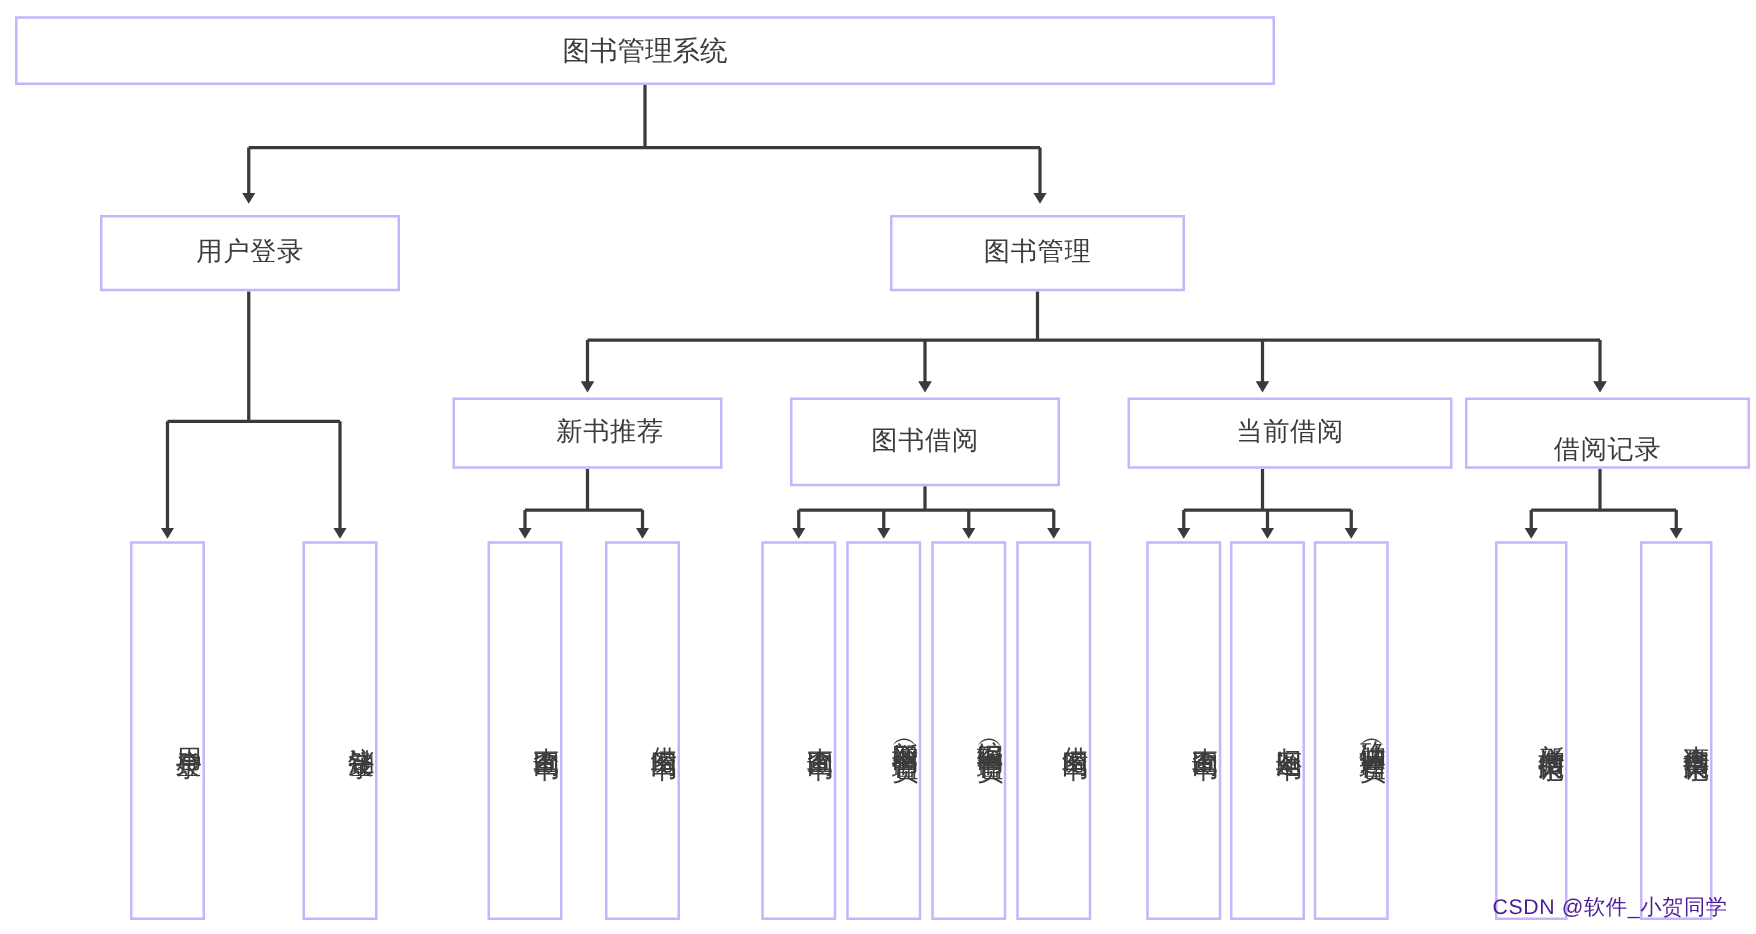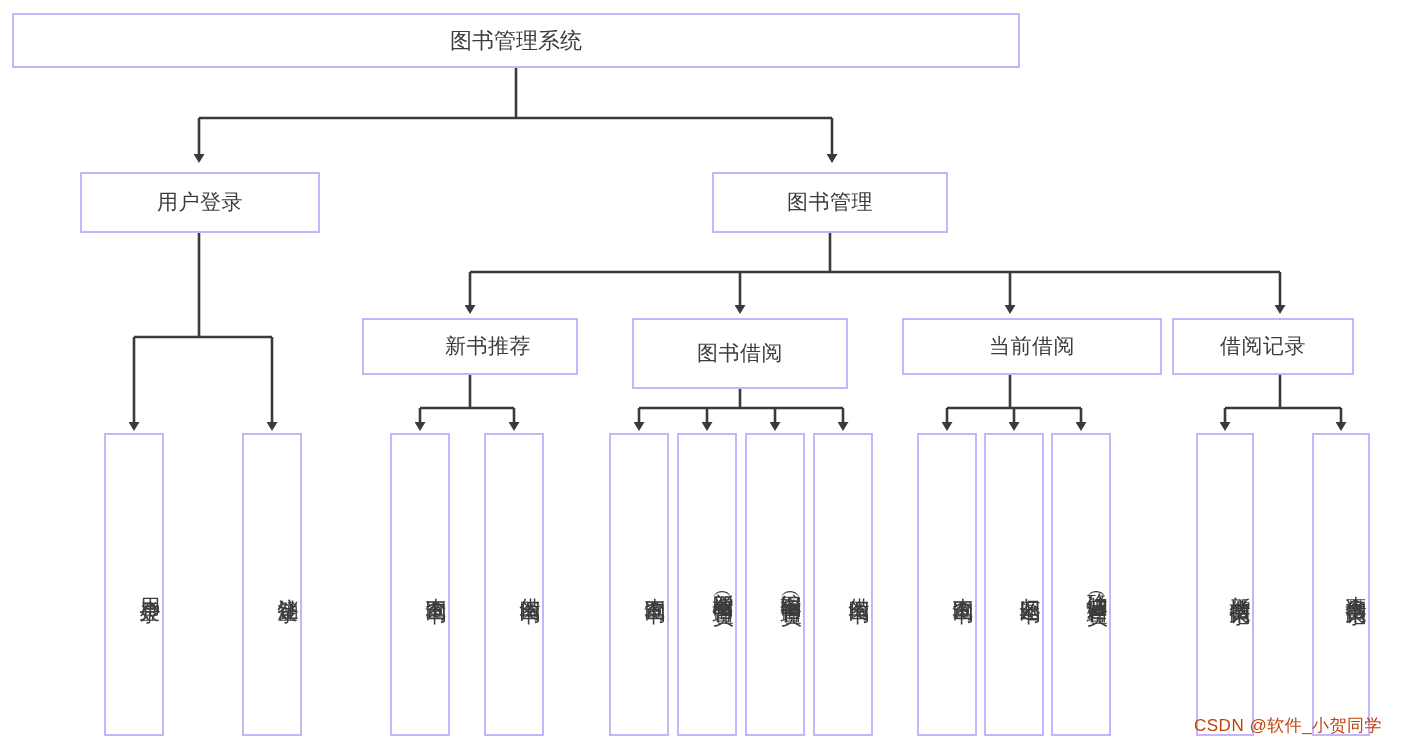--- a/index.html
+++ b/index.html
@@ -143,7 +143,7 @@
     <span>当前借阅</span>
   </div>
 
-  <div class="node node-h" style="left:1172px; top:318px; width:182px; height:57px;">
+  <div class="node node-h" style="left:1172px; top:318px; width:228px; height:57px;align-items:flex-end;">
     <span>借阅记录</span>
   </div>
 

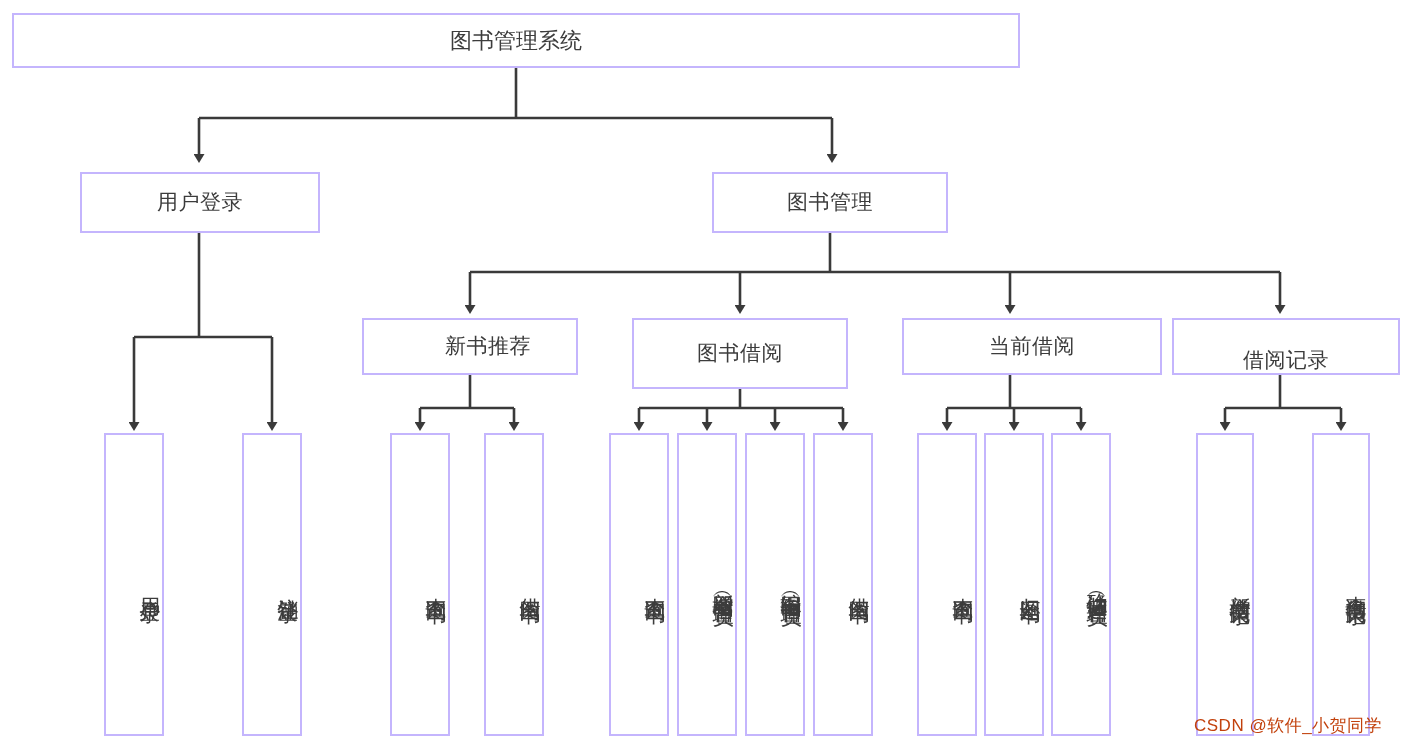--- a/index.html
+++ b/index.html
@@ -57,7 +57,7 @@
   }
   .watermark {
     position: absolute;
-    color: #c2410c;
+    color: #4c1d95;
     font-size: 17px;
     letter-spacing: 0.5px;
     white-space: nowrap;

